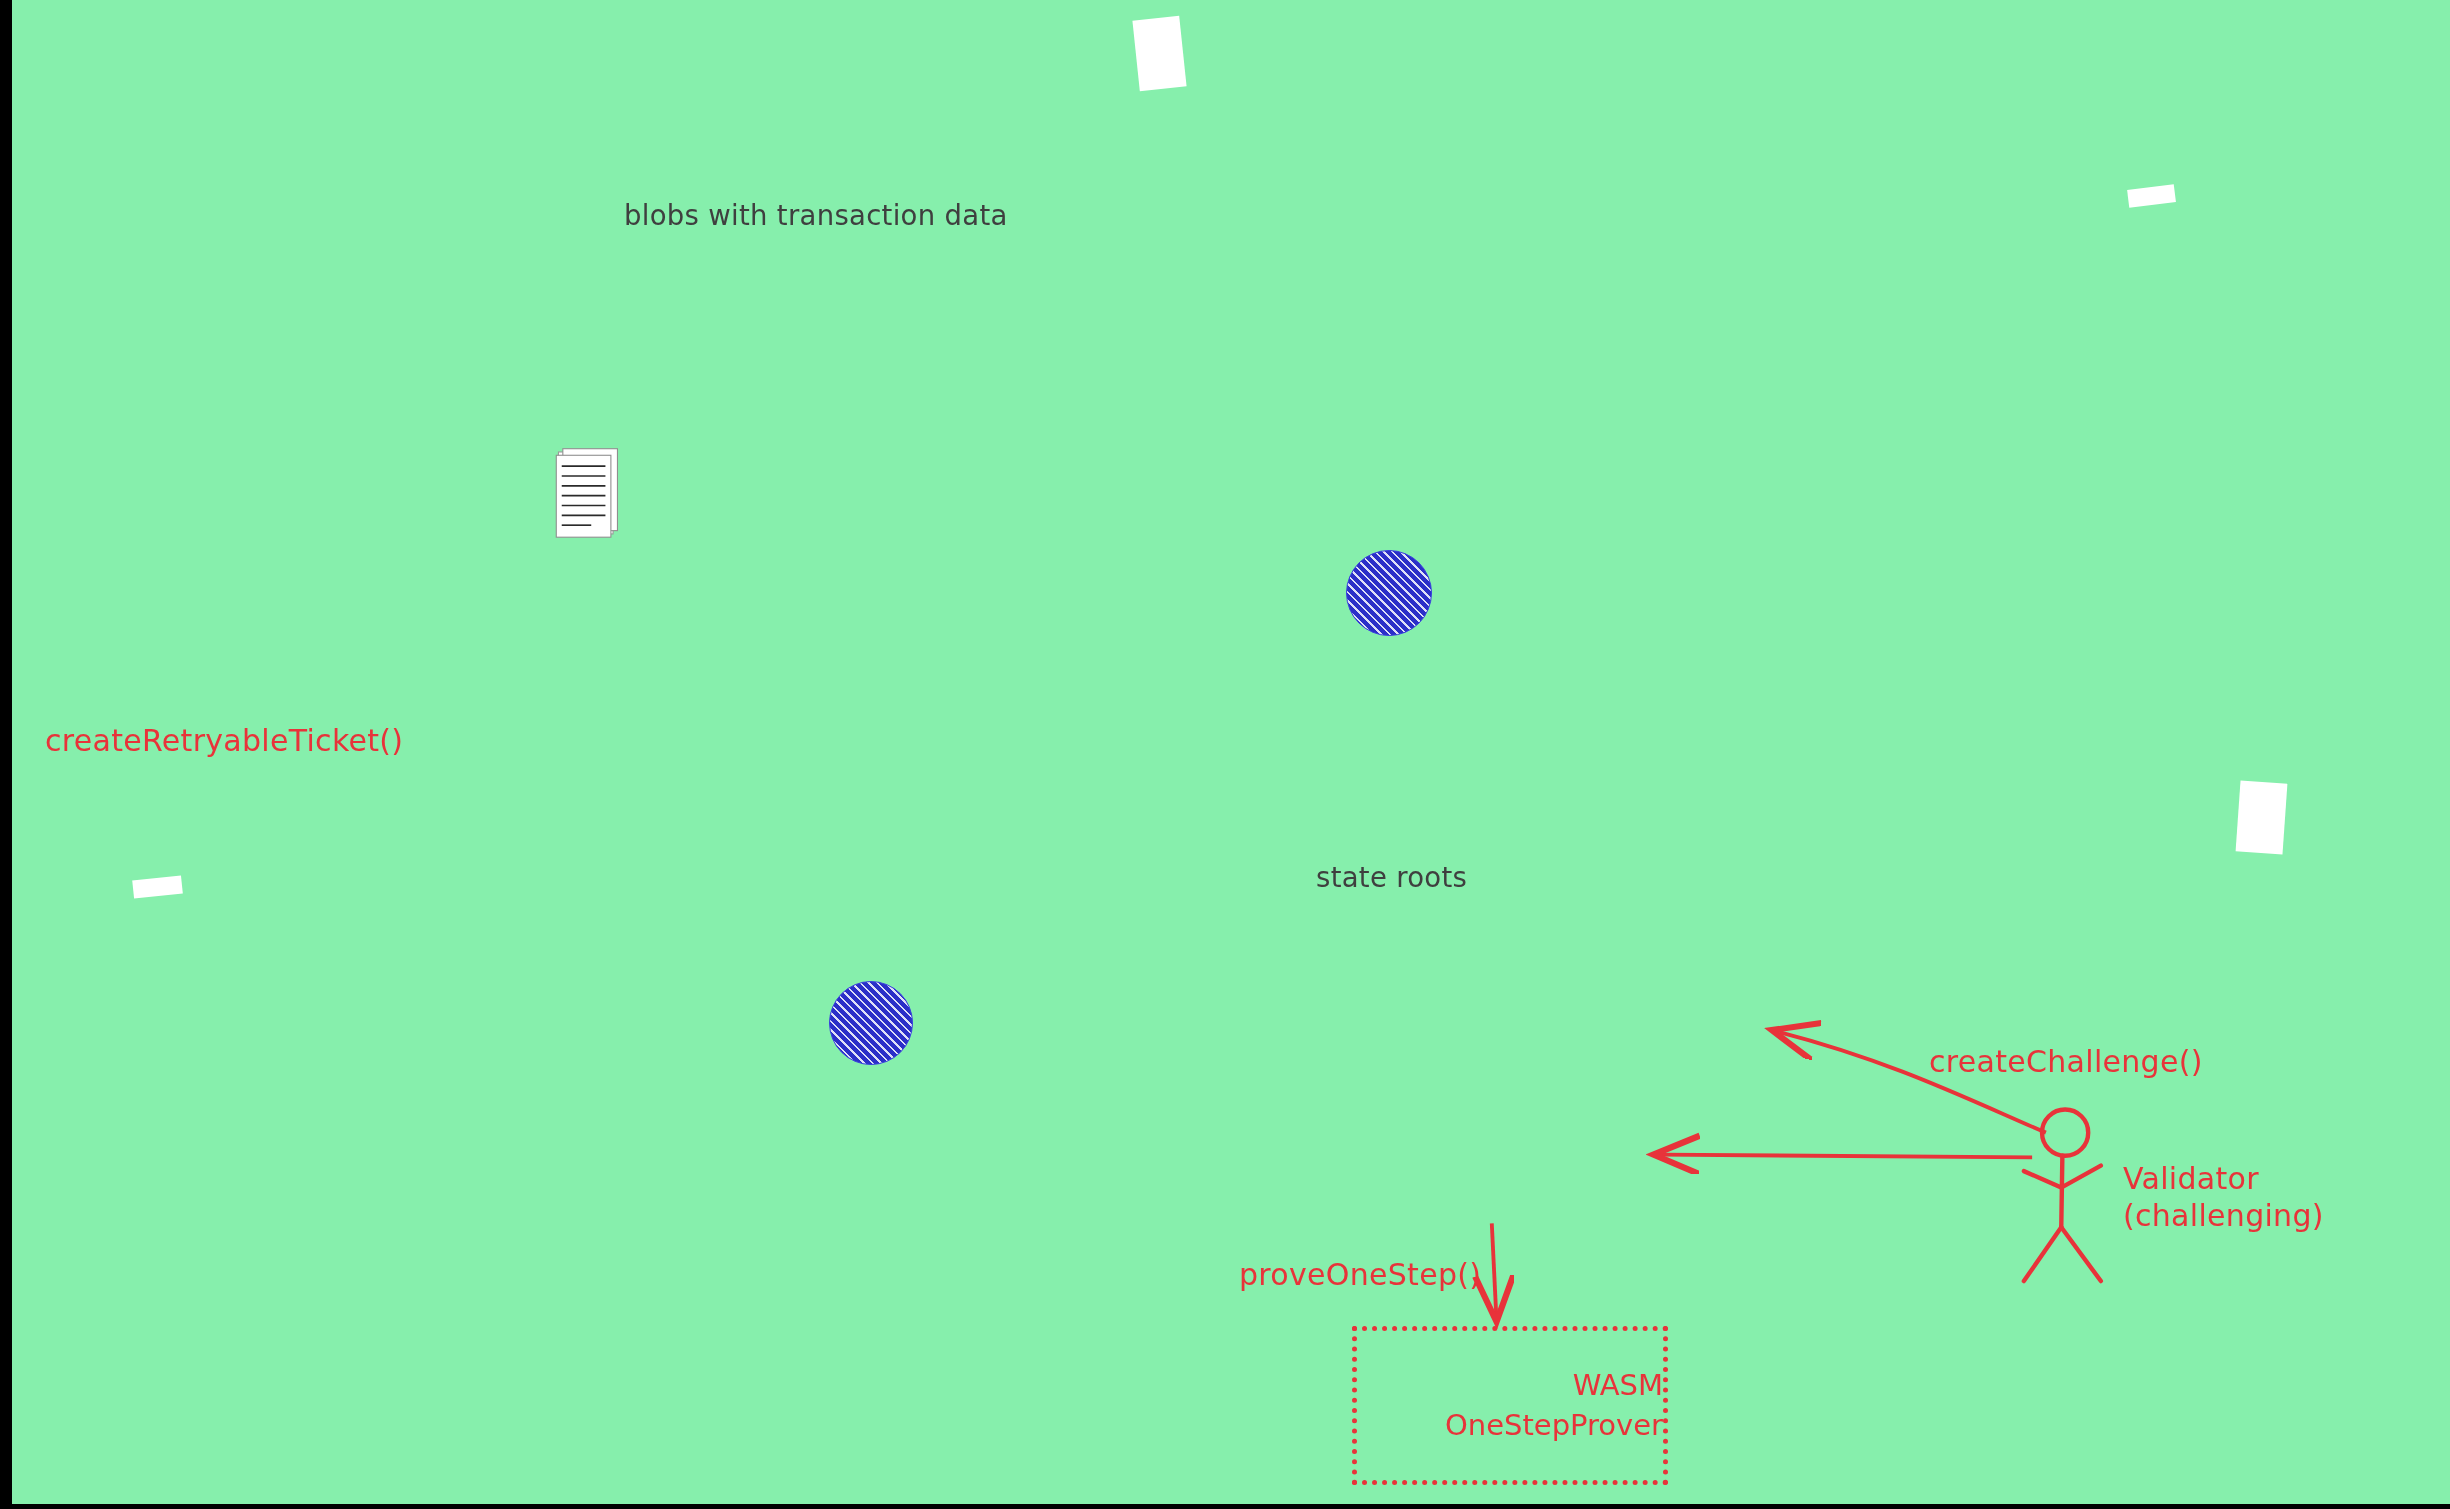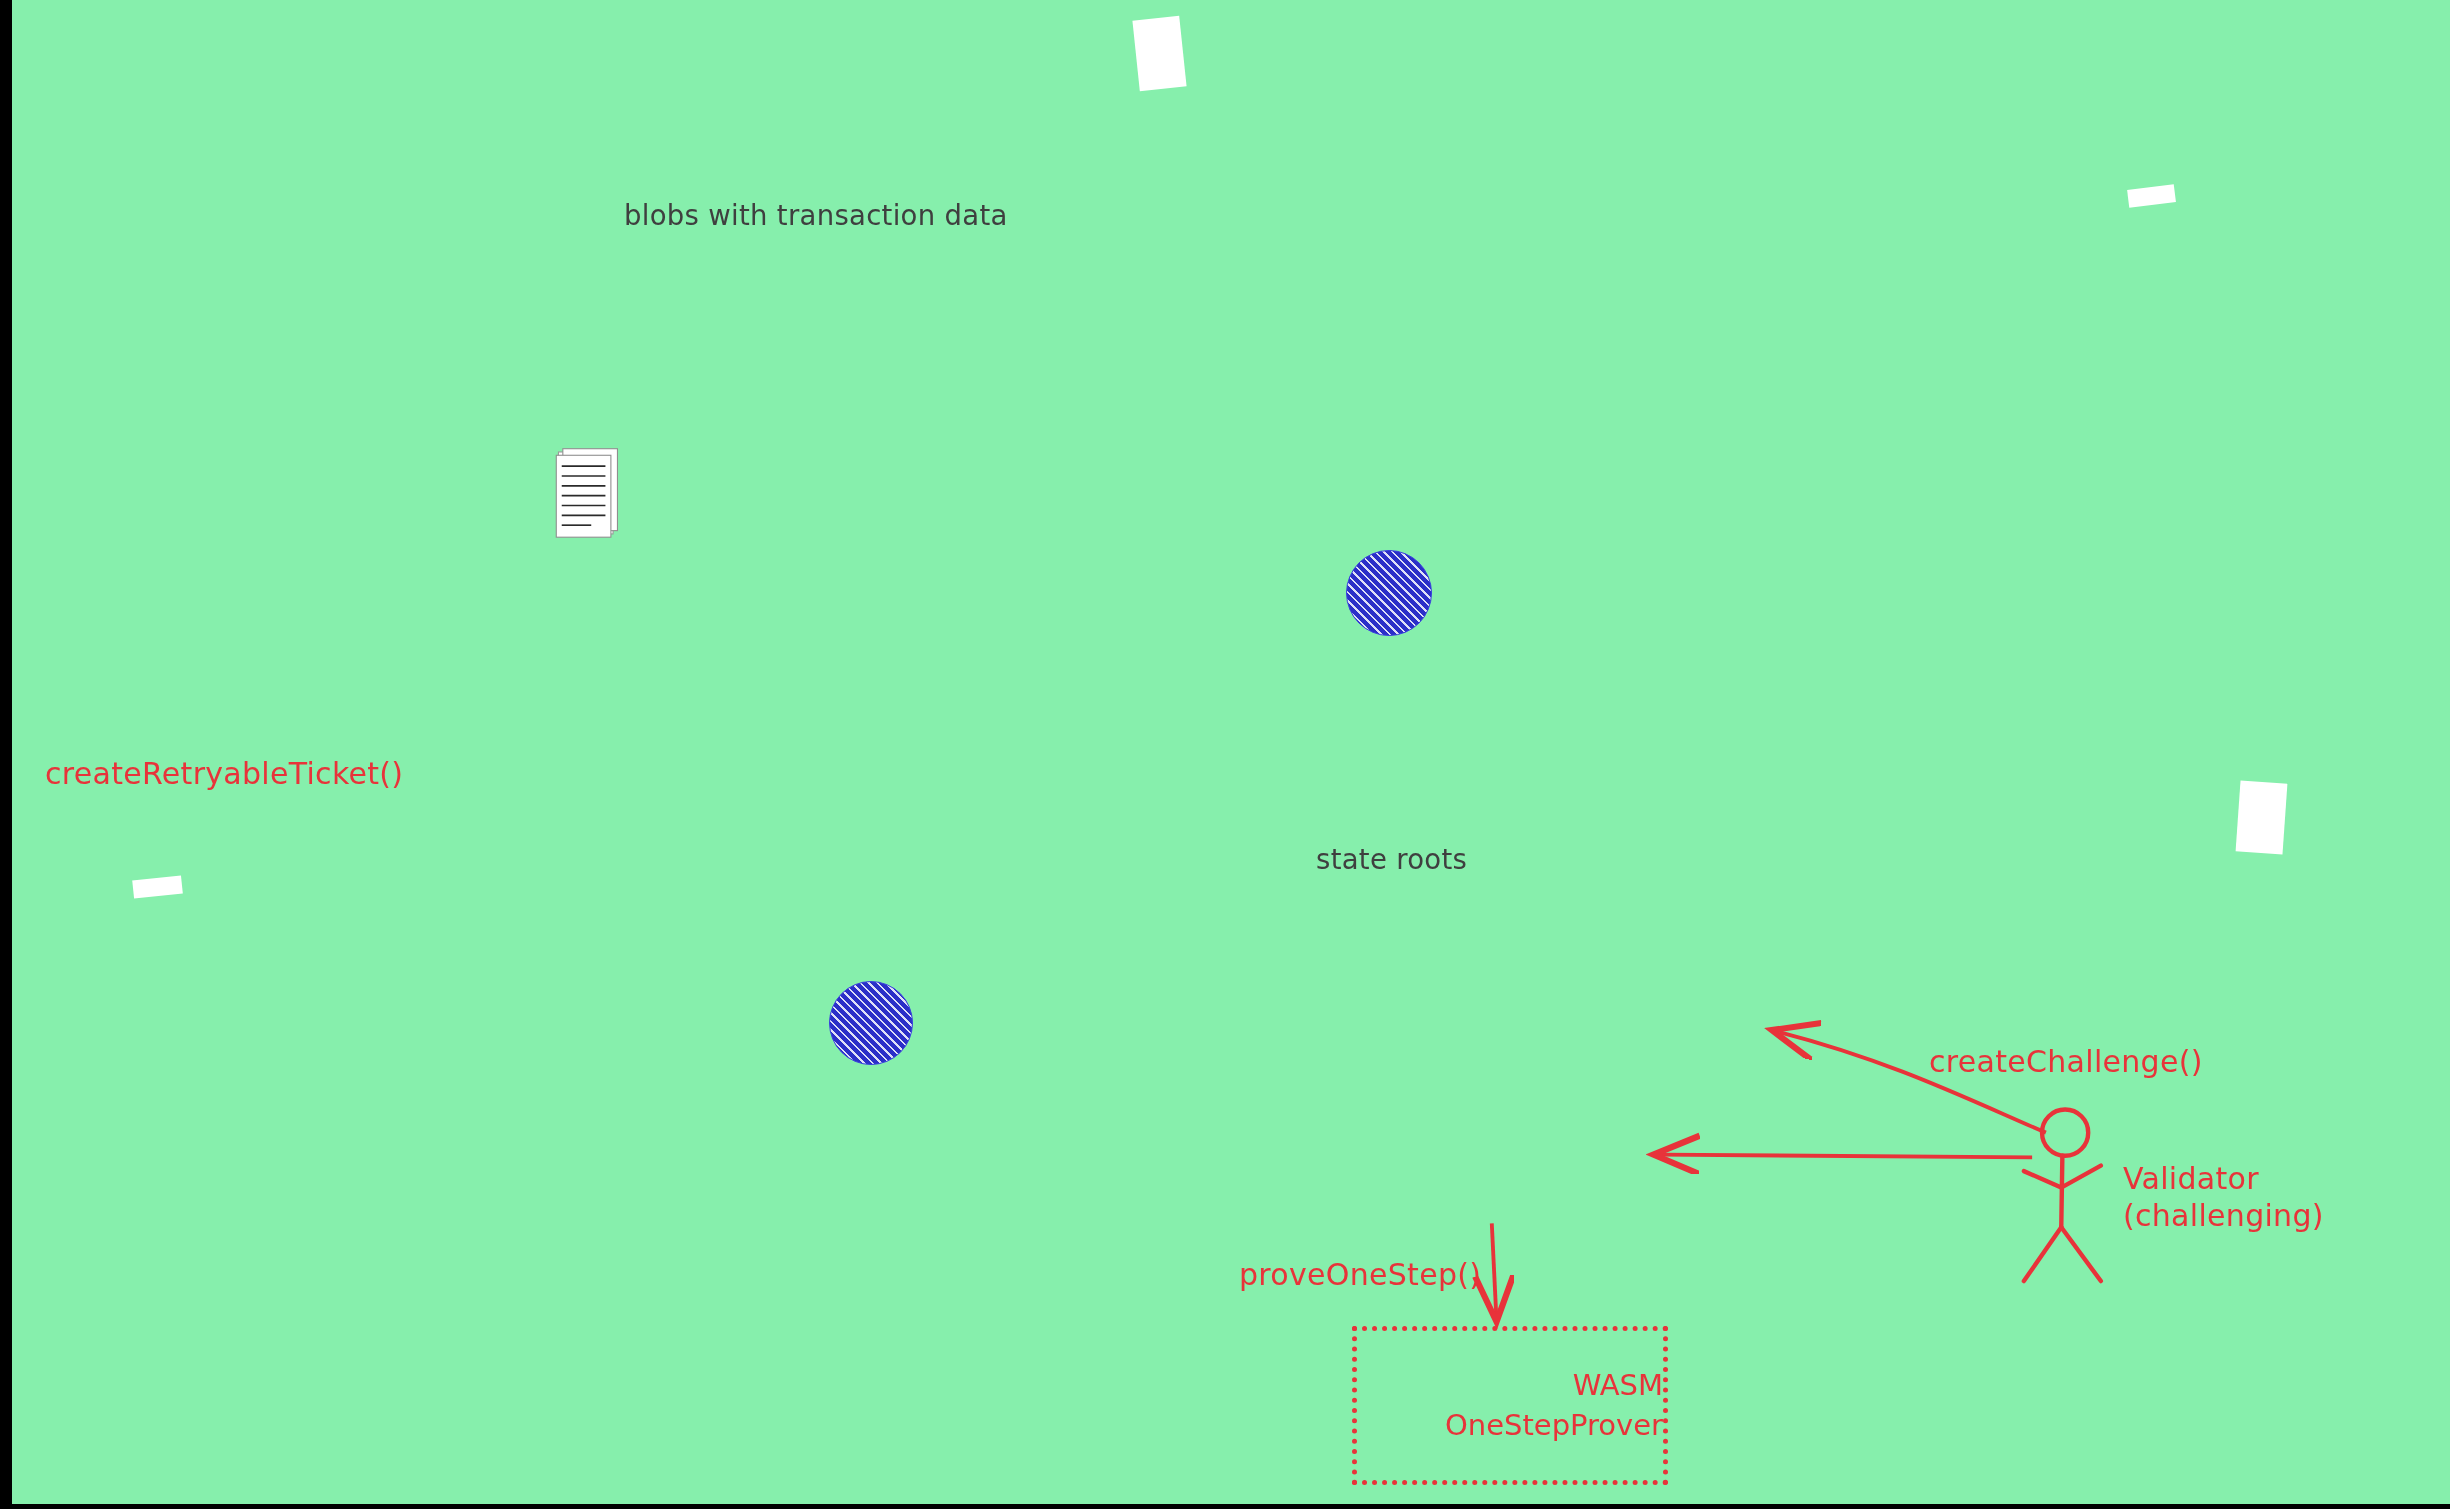--- a/index.html
+++ b/index.html
@@ -81,7 +81,7 @@
 
   <div class="label gray-label" style="left:1304px; top:843px;">state roots</div>
 
-  <div class="label red-label" style="left:33px; top:756px;">createRetryableTicket()</div>
+  <div class="label red-label" style="left:33px; top:723px;">createRetryableTicket()</div>
 
   <div class="label red-label" style="left:1917px; top:1044px;">createChallenge()</div>
 

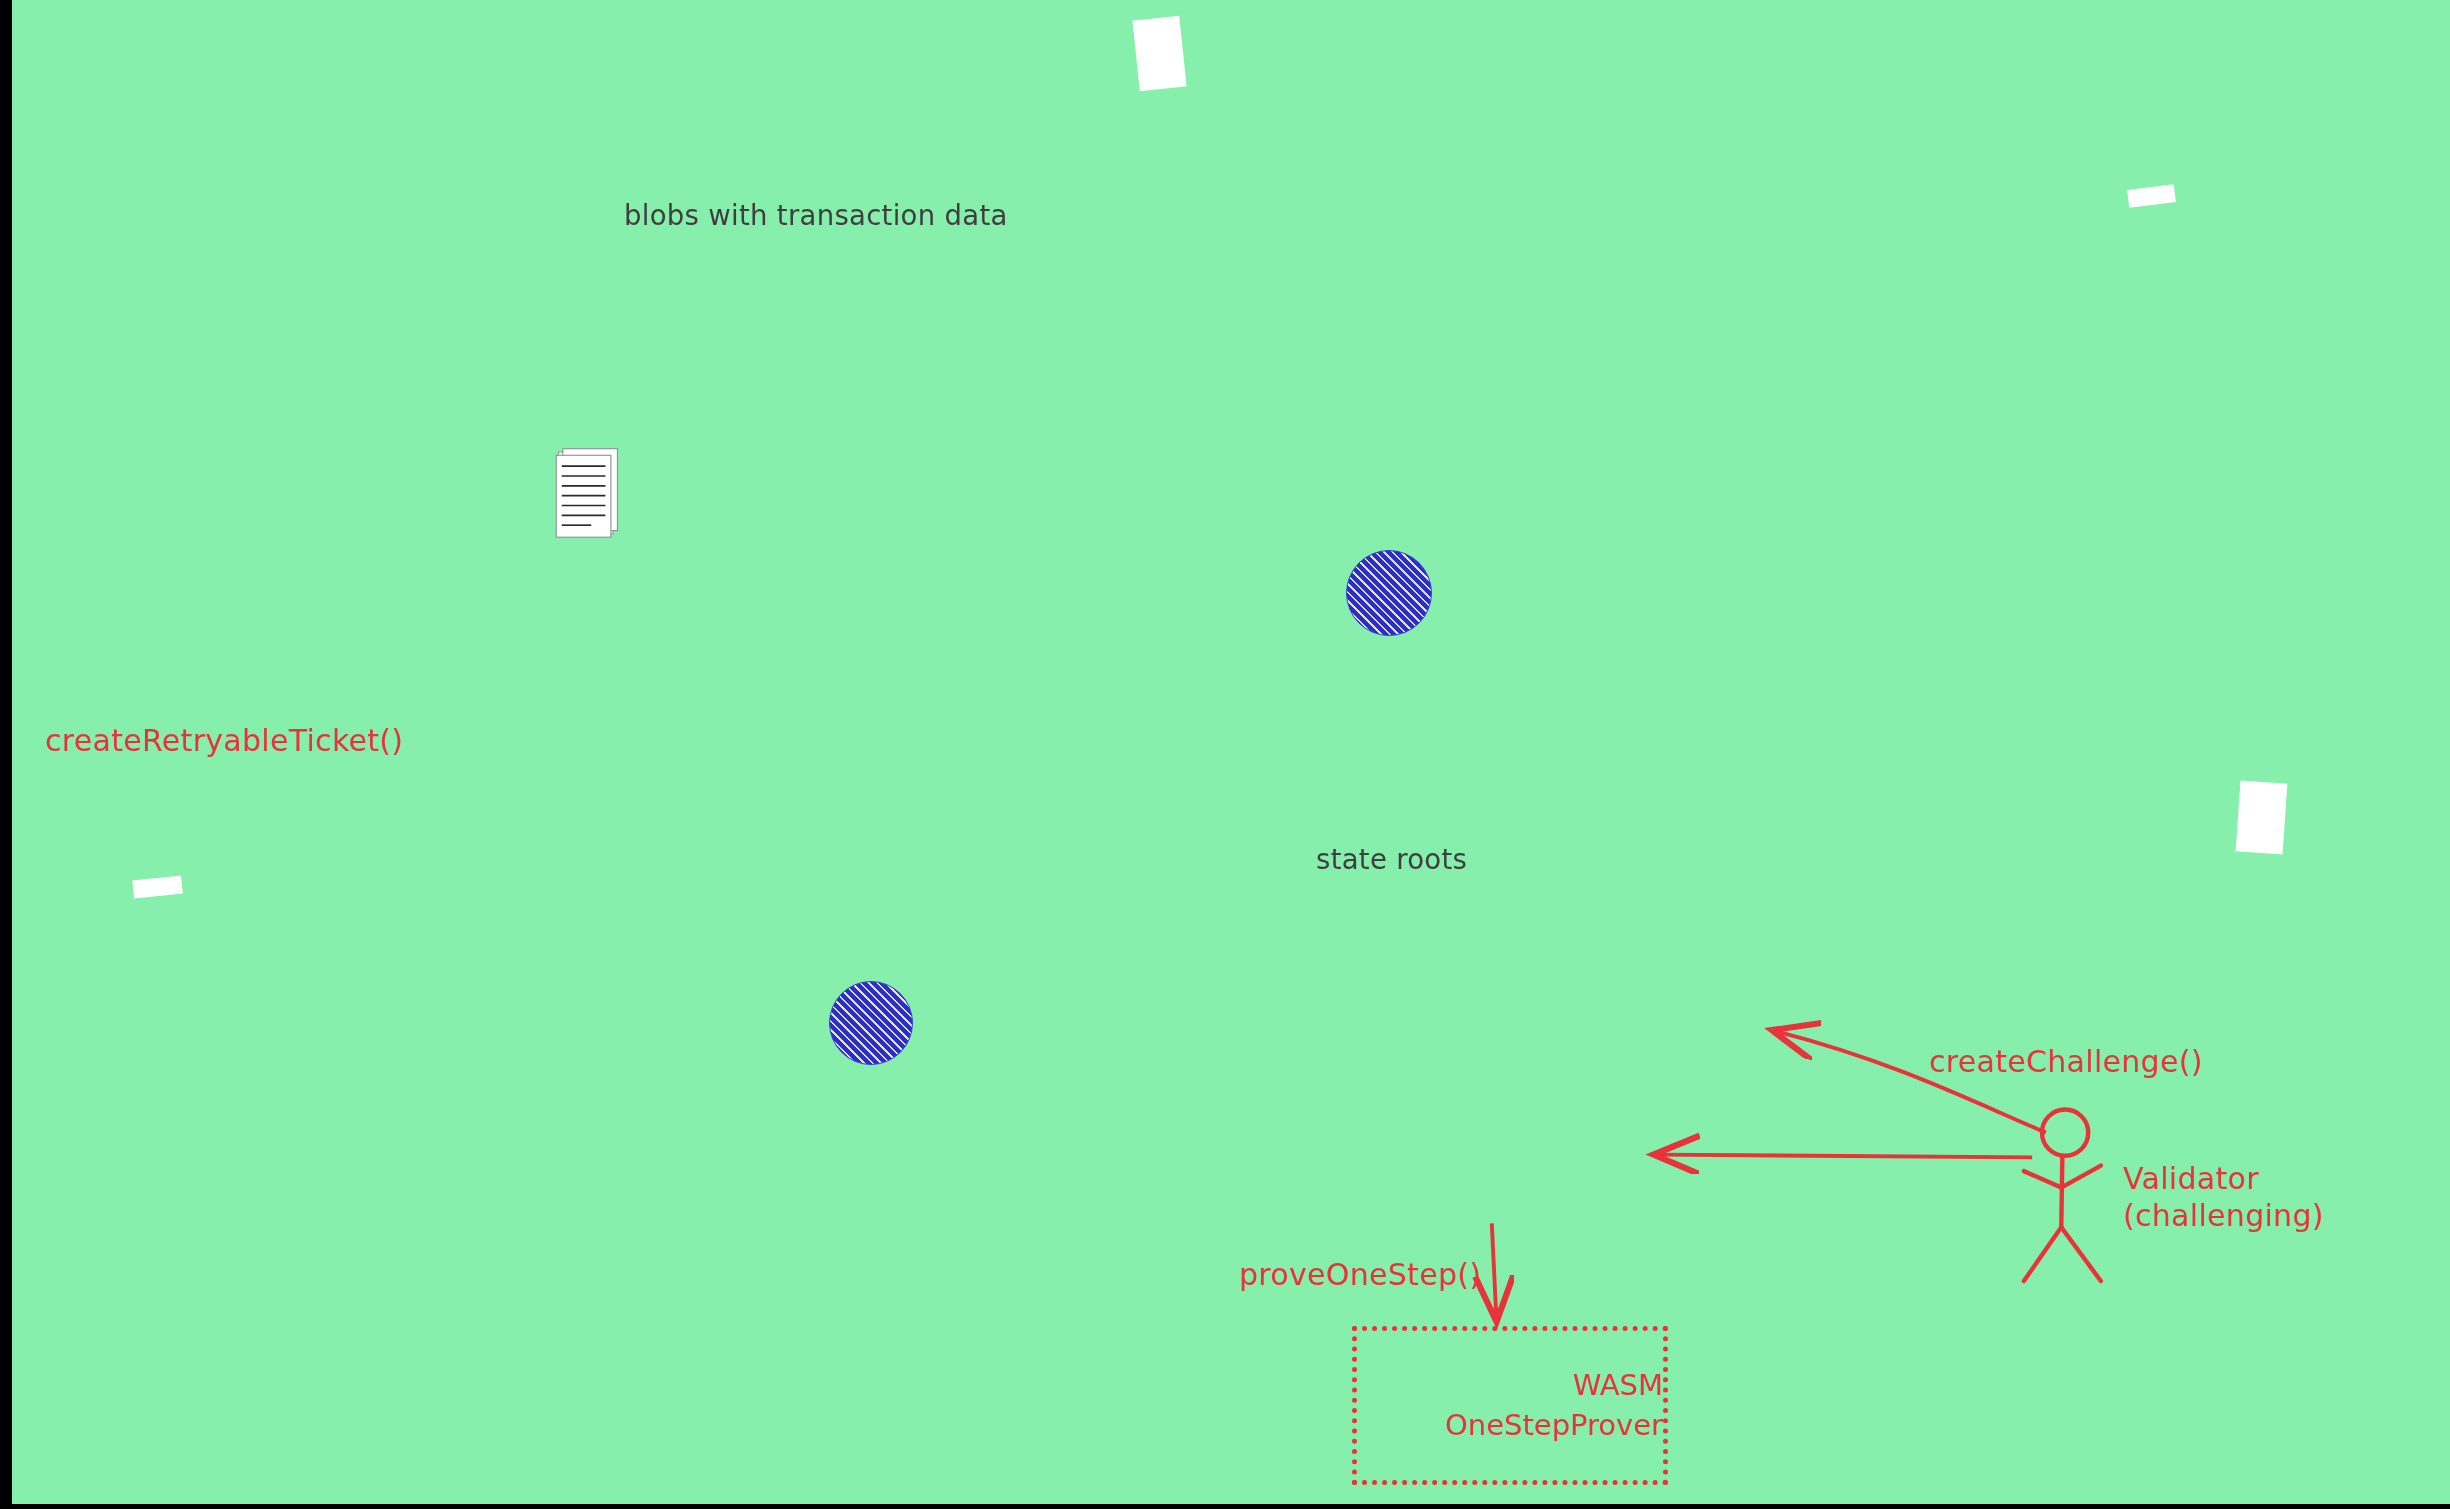--- a/index.html
+++ b/index.html
@@ -79,7 +79,7 @@
 
   <div class="label gray-label" style="left:612px; top:199px;">blobs with transaction data</div>
 
-  <div class="label gray-label" style="left:1304px; top:843px;">state roots</div>
+  <div class="label gray-label" style="left:1304px; top:861px;">state roots</div>
 
   <div class="label red-label" style="left:33px; top:723px;">createRetryableTicket()</div>
 

